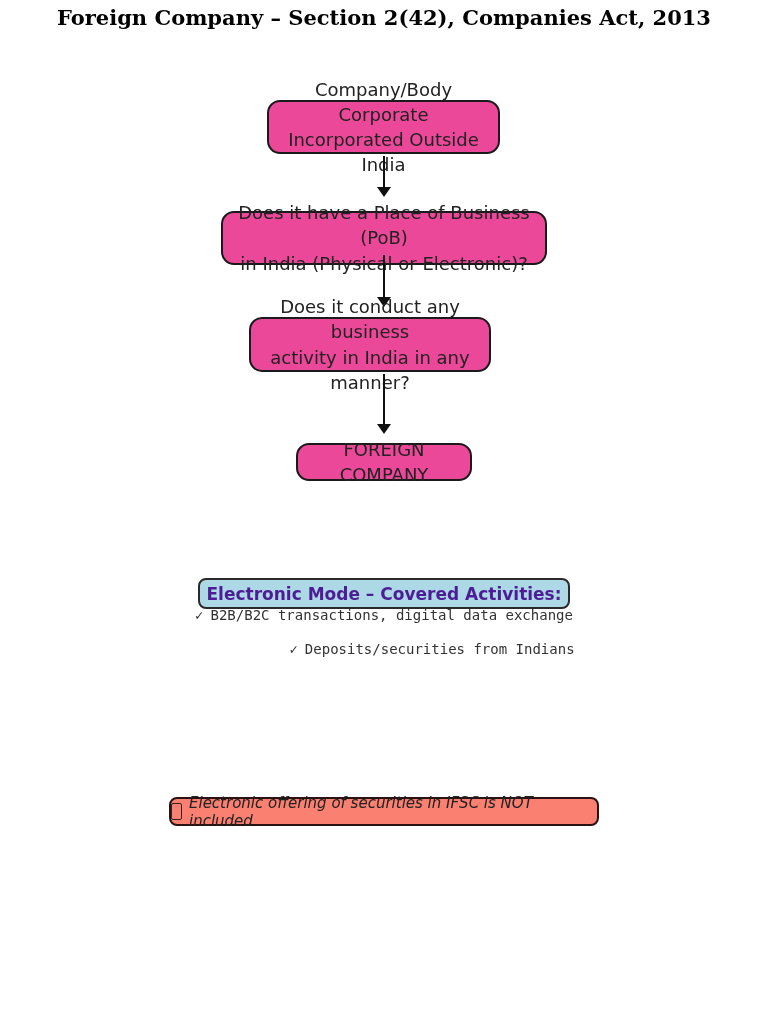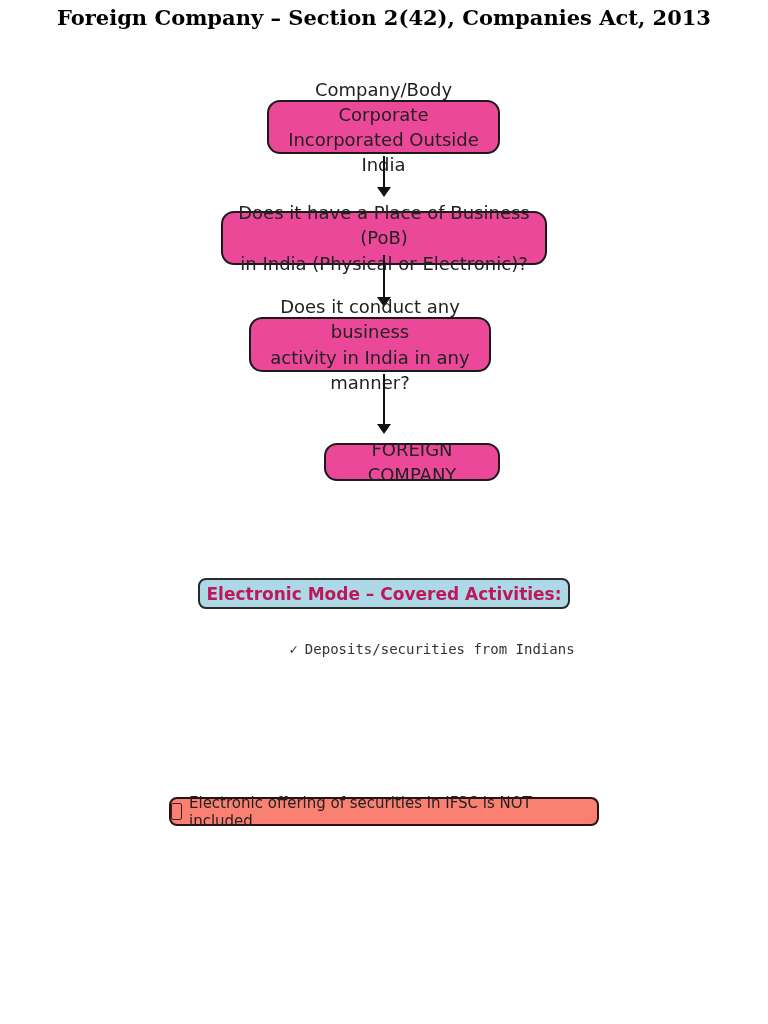--- a/index.html
+++ b/index.html
@@ -39,7 +39,7 @@
   #node-1 { left: 267px; top: 100px; width: 233px; height: 54px; }
   #node-2 { left: 221px; top: 211px; width: 326px; height: 54px; }
   #node-3 { left: 249px; top: 317px; width: 242px; height: 55px; }
-  #node-4 { left: 296px; top: 443px; width: 176px; height: 38px; border-width: 2.5px; margin-left: 28px; }
+  #node-4 { left: 296px; top: 443px; width: 176px; height: 38px; border-width: 2.5px; }
   .arrow-line {
     position: absolute;
     left: 383px;

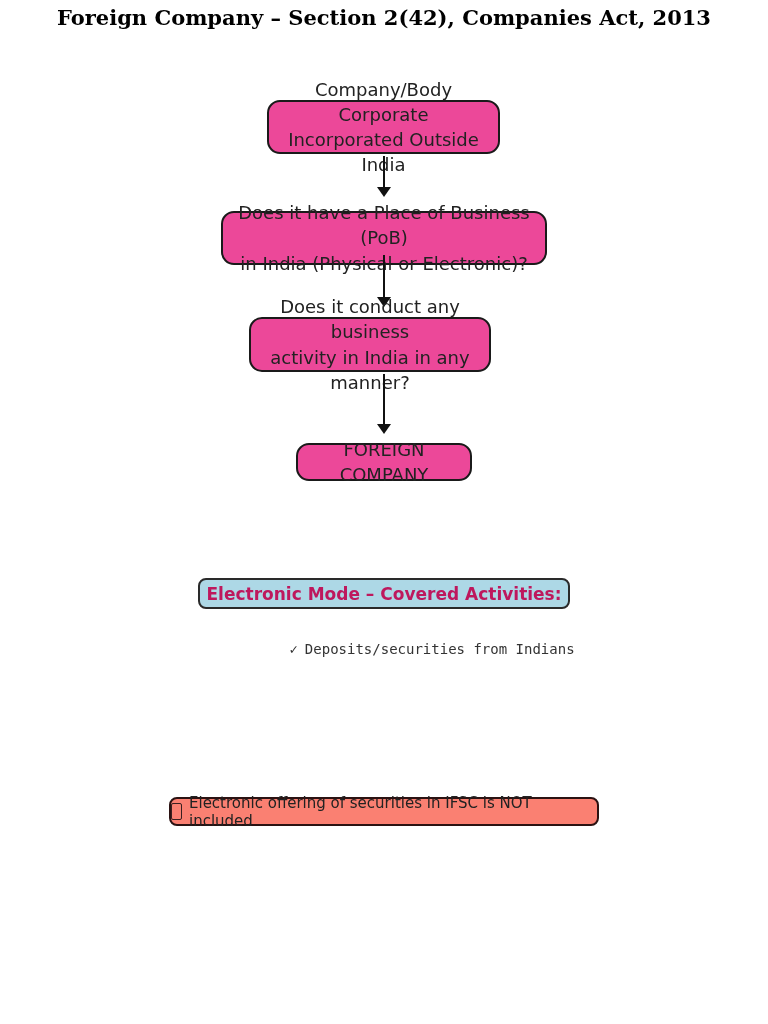--- a/index.html
+++ b/index.html
@@ -70,7 +70,7 @@
     justify-content: center;
     font-weight: bold;
     font-size: 17px;
-    color: #be185d;
+    color: #4c1d95;
     z-index: 5;
   }
   .em-item {

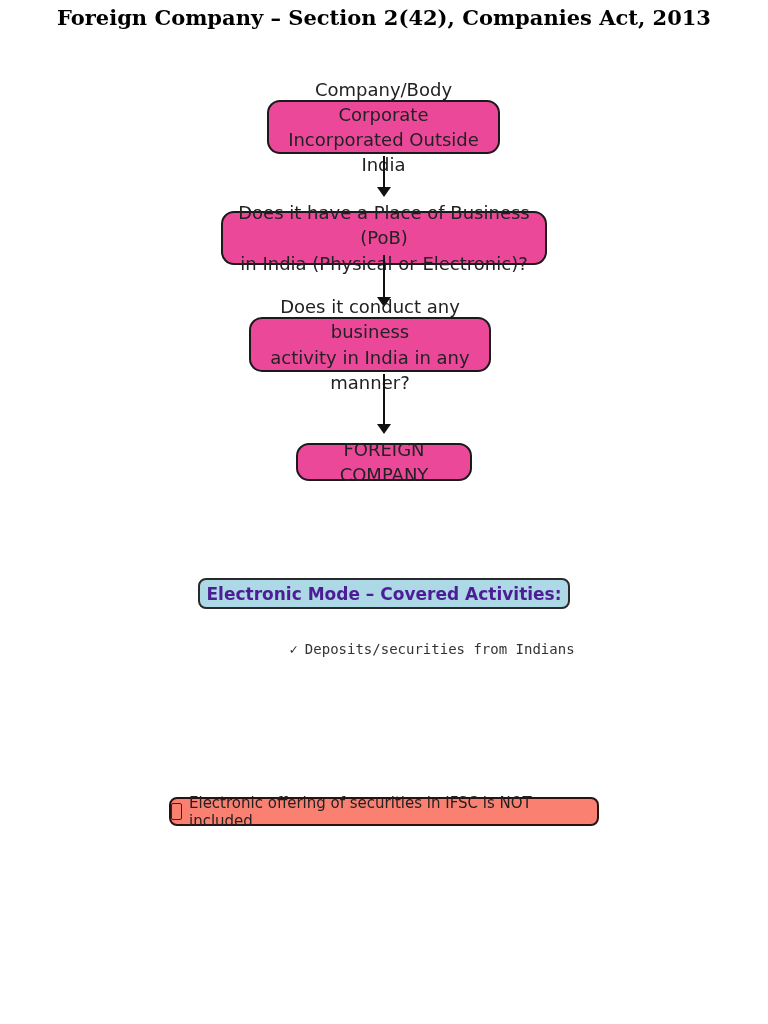--- a/index.html
+++ b/index.html
@@ -150,6 +150,9 @@
 
   <div class="em-header">Electronic Mode – Covered Activities:</div>
 
+  <div class="em-item" id="em-item-0">
+    <span class="check">✓</span><span>B2B/B2C transactions, digital data exchange</span>
+  </div>
   <div class="em-item" id="em-item-1">
     <span class="check">✓</span><span>Deposits/securities from Indians</span>
   </div>

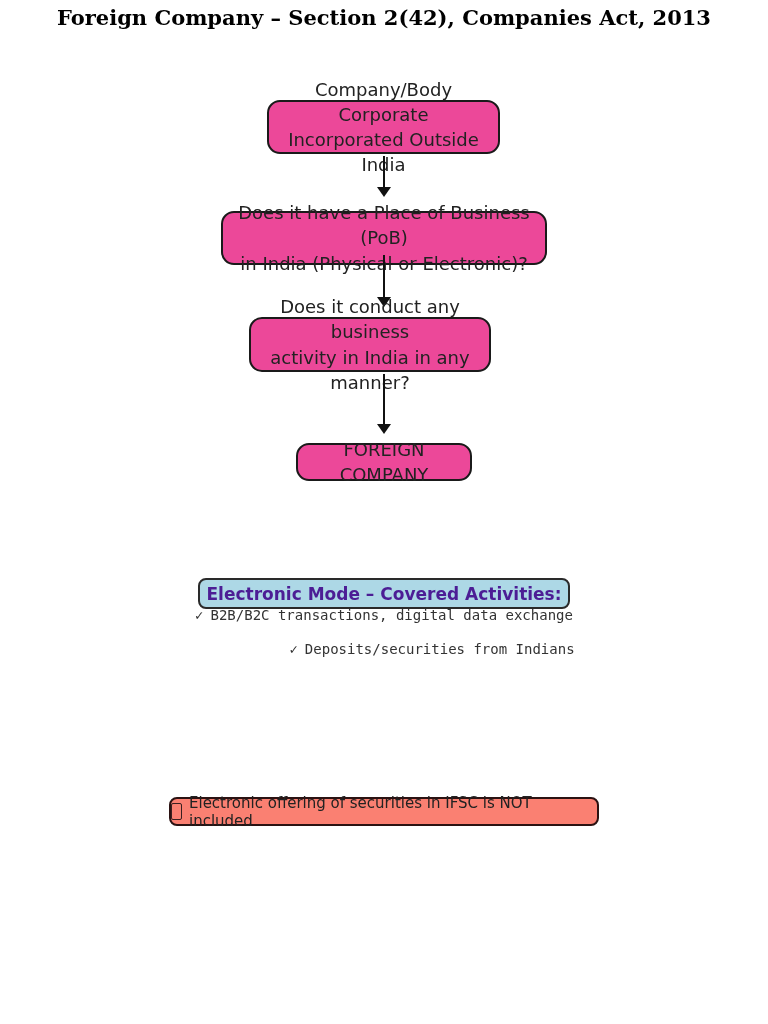--- a/index.html
+++ b/index.html
@@ -104,6 +104,7 @@
     font-size: 15px;
     color: #222222;
     gap: 7px;
+    font-style: italic;
   }
   .tofu {
     display: inline-block;

